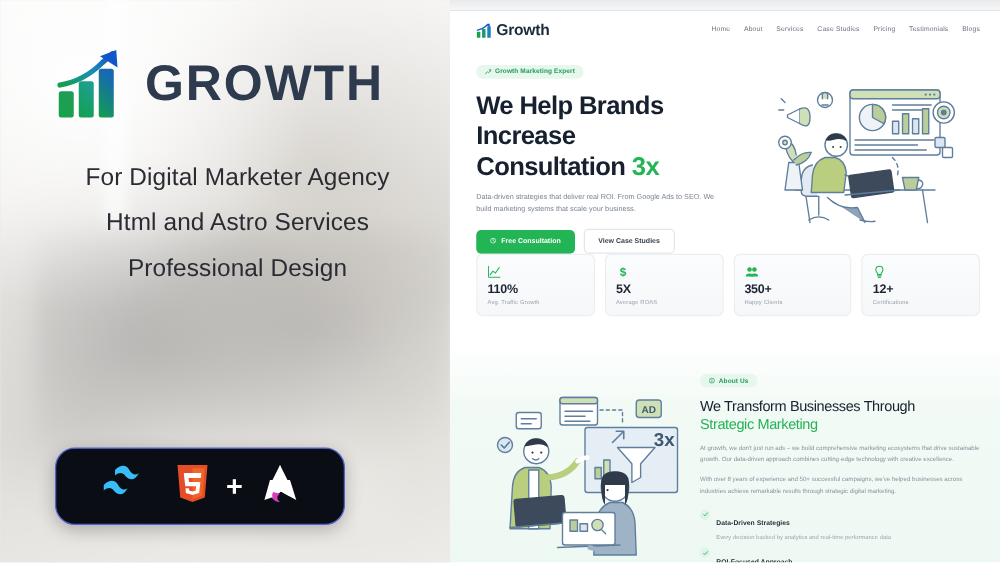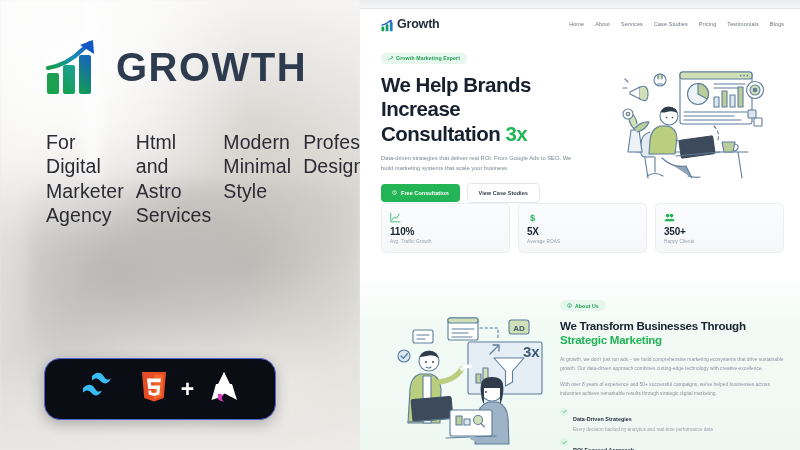--- a/index.html
+++ b/index.html
@@ -66,7 +66,7 @@
   }
 
   
-  .feature-lines { margin: 34px 0 0 20px; display: flex; flex-direction: row; gap: 12px; }
+  .feature-lines { margin: 34px 0 0 20px; display: flex; flex-direction: column; gap: 12px; text-align: center; }
   .feature-line {
     font-size: 19.5px; color: #2b2b33; font-weight: 400; letter-spacing: 0.1px;
     line-height: 1.25;

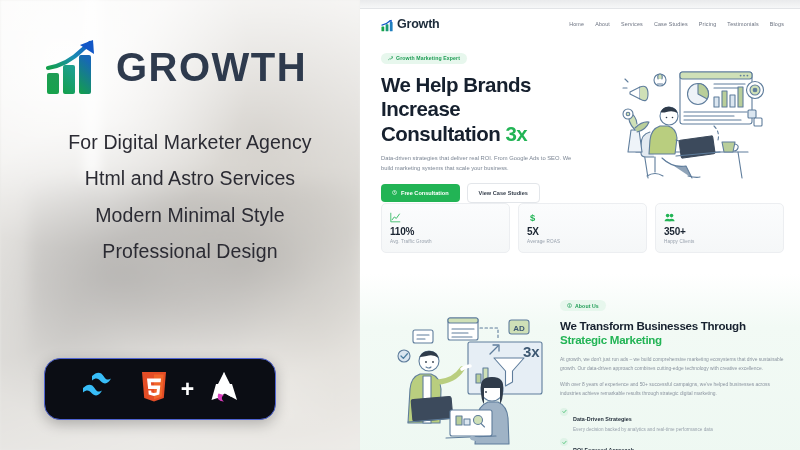--- a/index.html
+++ b/index.html
@@ -235,7 +235,6 @@
       <div class="feature-lines">
         <div class="feature-line">For Digital Marketer Agency</div>
         <div class="feature-line">Html and Astro Services</div>
-        <div class="feature-line">Modern Minimal Style</div>
         <div class="feature-line">Professional Design</div>
       </div>
 

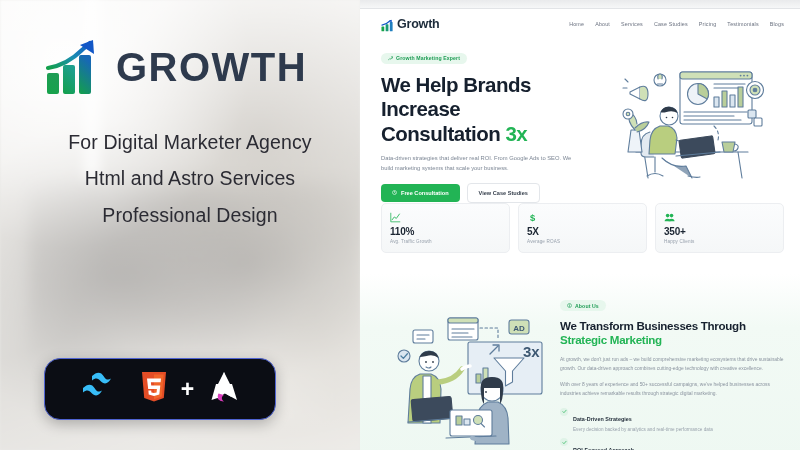--- a/index.html
+++ b/index.html
@@ -433,6 +433,17 @@
           <div class="stat-value">350+</div>
           <div class="stat-label">Happy Clients</div>
         </div>
+        <div class="stat-card">
+          <div class="stat-icon">
+            <svg width="11" height="11" viewBox="0 0 14 14">
+                <path d="M7 1.2 q3.6 0 3.6 3.7 q0 2.3 -1.8 3.6 l0 1.3 l-3.6 0 l0 -1.3 q-1.8 -1.3 -1.8 -3.6 q0 -3.7 3.6 -3.7 z" fill="none" stroke="#22b455" stroke-width="1.1"></path>
+                <path d="M5.4 11.1 l3.2 0" stroke="#22b455" stroke-width="1.1" stroke-linecap="round"></path>
+                <path d="M5.9 12.7 l2.2 0" stroke="#22b455" stroke-width="1.1" stroke-linecap="round"></path>
+              </svg>
+          </div>
+          <div class="stat-value">12+</div>
+          <div class="stat-label">Certifications</div>
+        </div>
       </div>
 
       <div class="about">

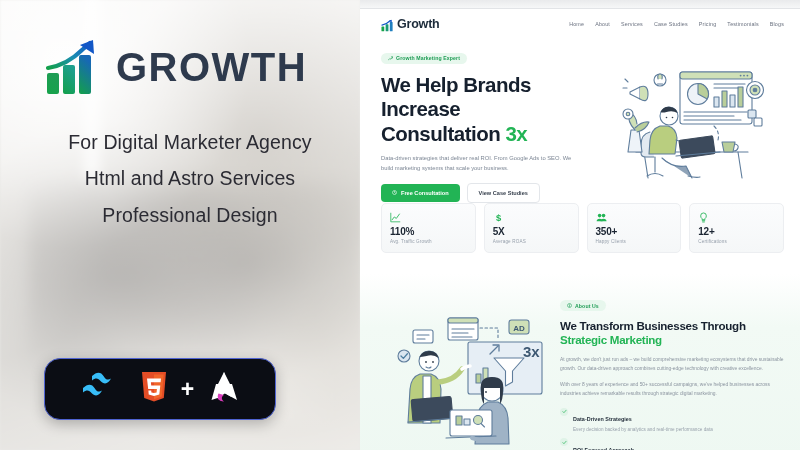--- a/index.html
+++ b/index.html
@@ -175,7 +175,7 @@
   .about-right { flex: 1; padding-top: 2px; }
   .about-h2 {
     margin-top: 7px;
-    font-size: 11.6px; font-weight: 700; color: #16202e; line-height: 1.25; letter-spacing: -0.3px;
+    font-size: 11.6px; font-weight: 400; color: #16202e; line-height: 1.25; letter-spacing: -0.3px;
   }
   .about-h2 .accent { color: #22b455; }
   .about-p { font-size: 4.9px; color: #8a939f; line-height: 1.85; margin-top: 7px; }

